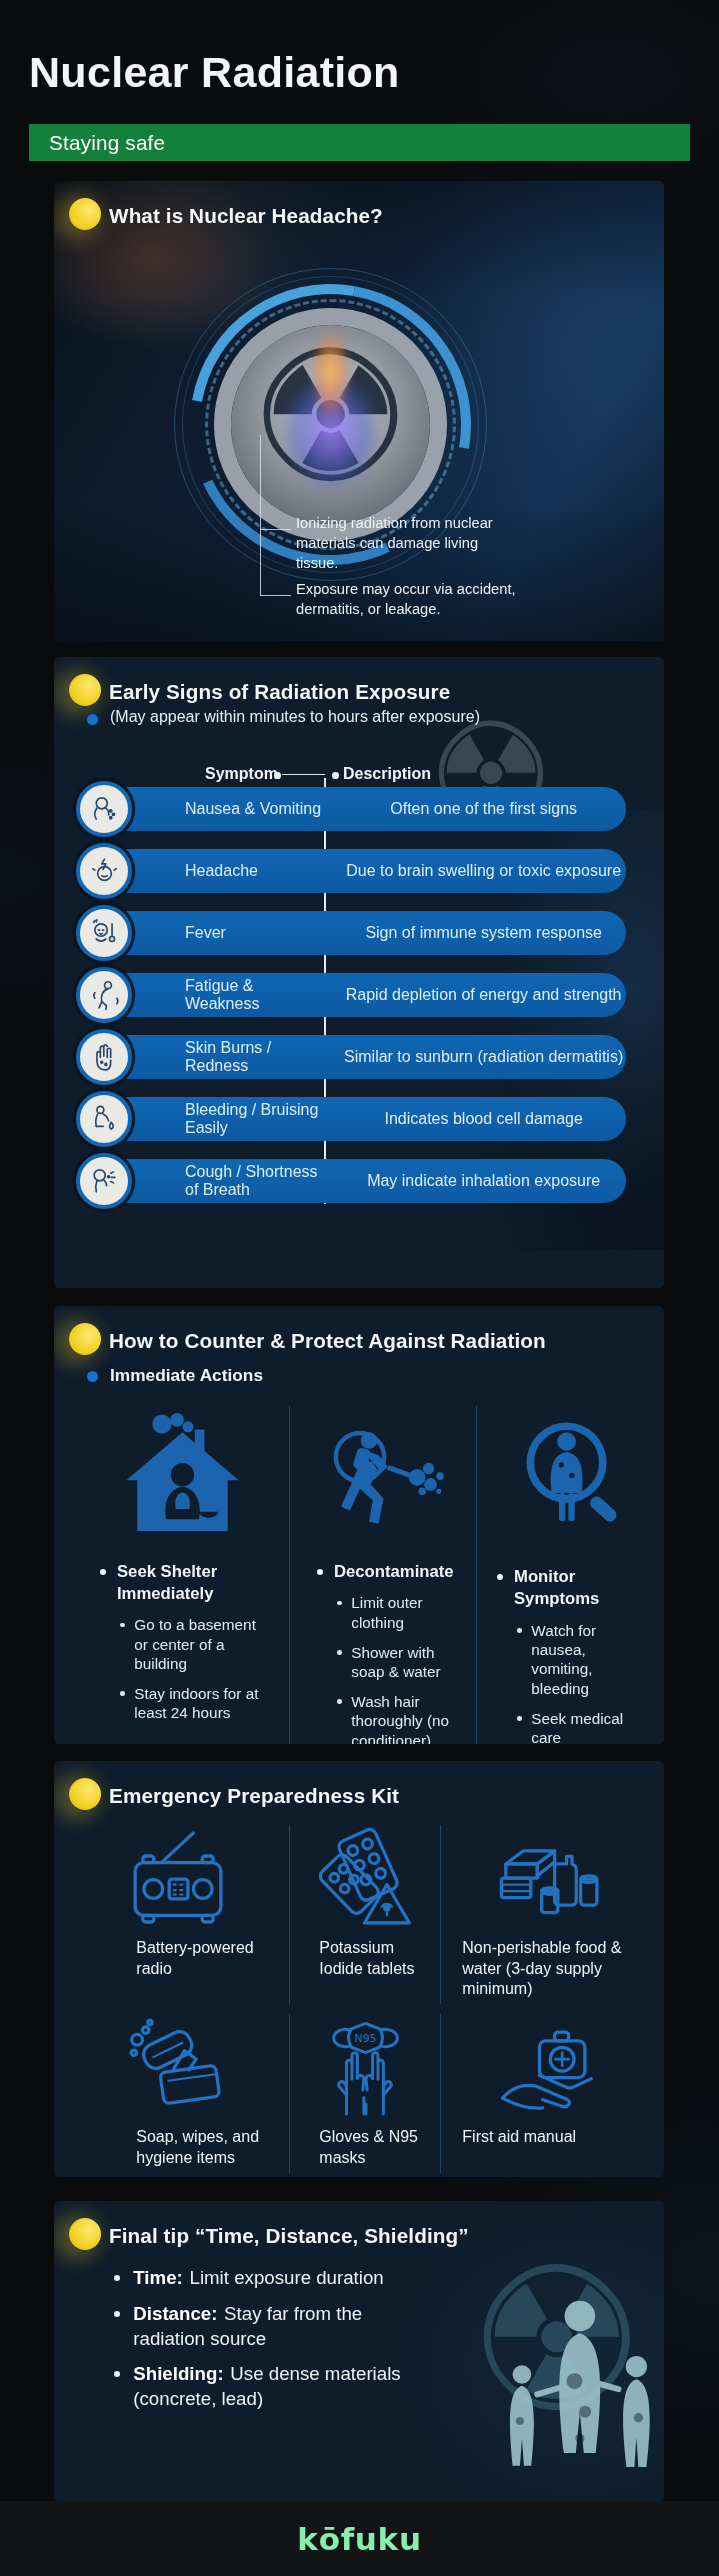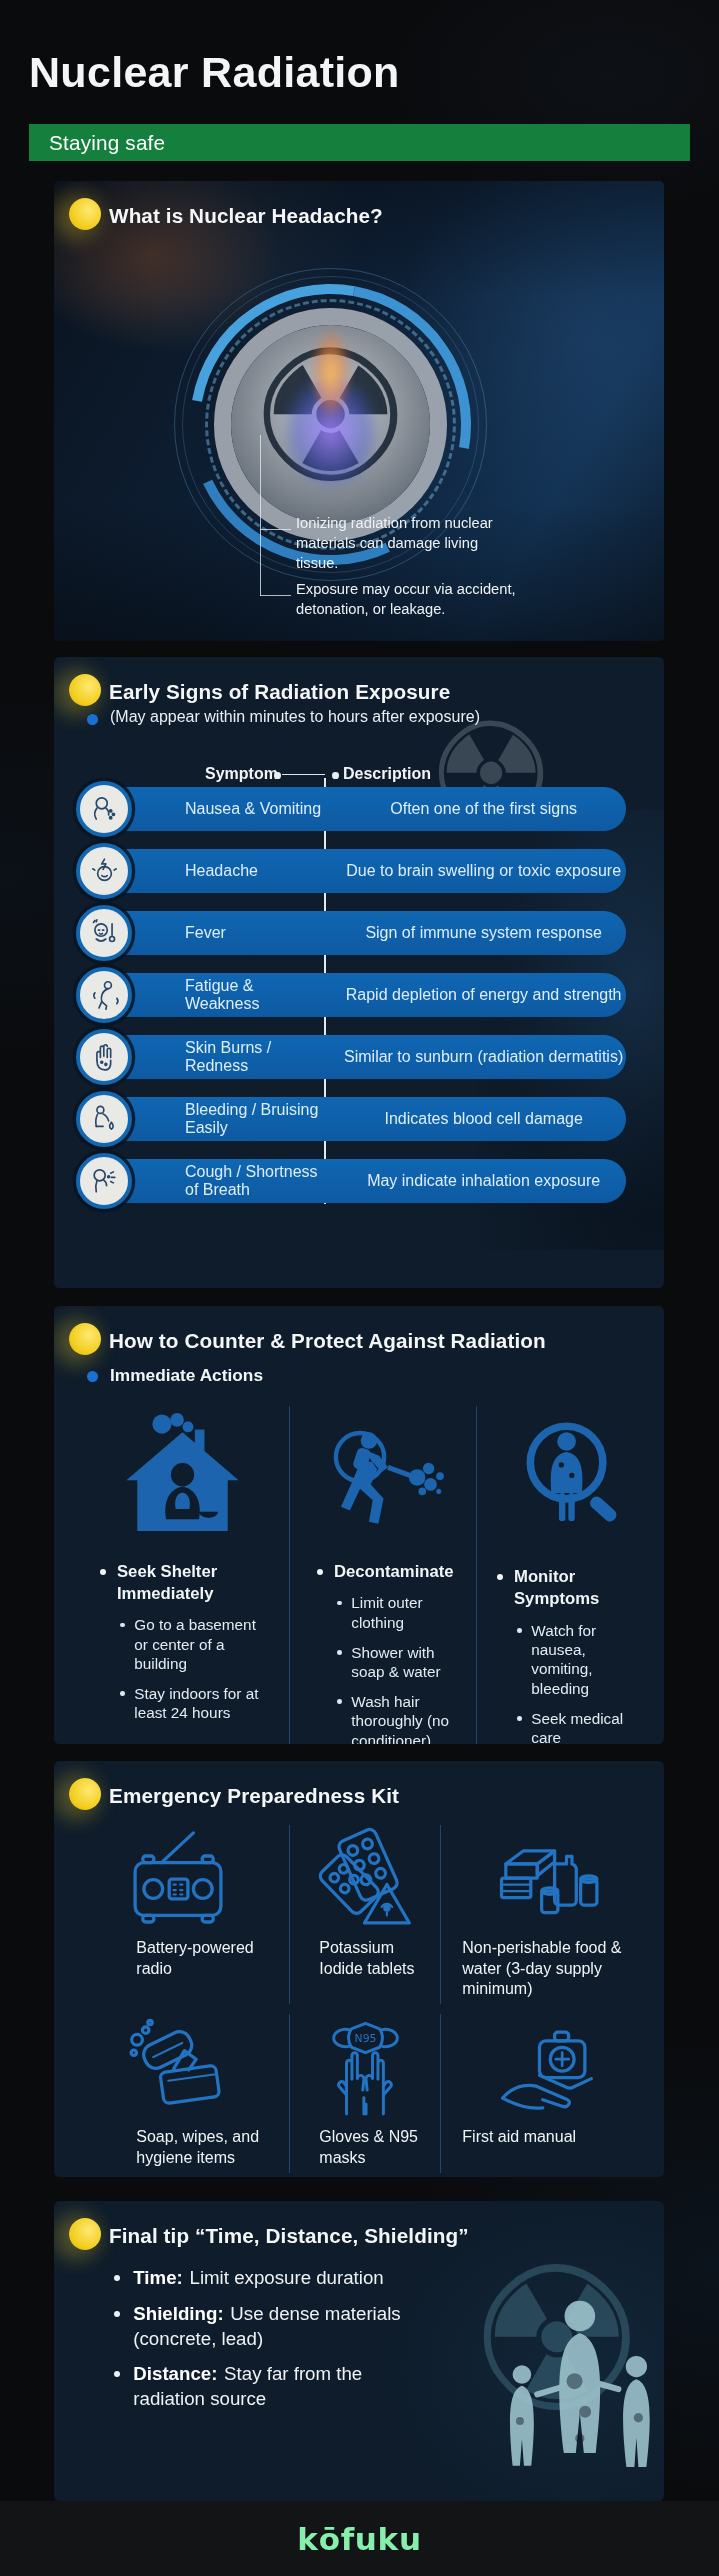--- a/index.html
+++ b/index.html
@@ -155,7 +155,7 @@
   <div class="sec-title">What is Nuclear Headache?</div>
 
   <div class="callout" style="left:242px;top:332px;width:213px;">Ionizing radiation from nuclear materials can damage living tissue.</div>
-  <div class="callout" style="left:242px;top:398px;width:230px;">Exposure may occur via accident, detonation, or leakage.</div>
+  <div class="callout" style="left:242px;top:398px;width:230px;">Exposure may occur via accident, dermatitis, or leakage.</div>
 </div>
 
 <div class="card" style="top:657px;height:631px;">

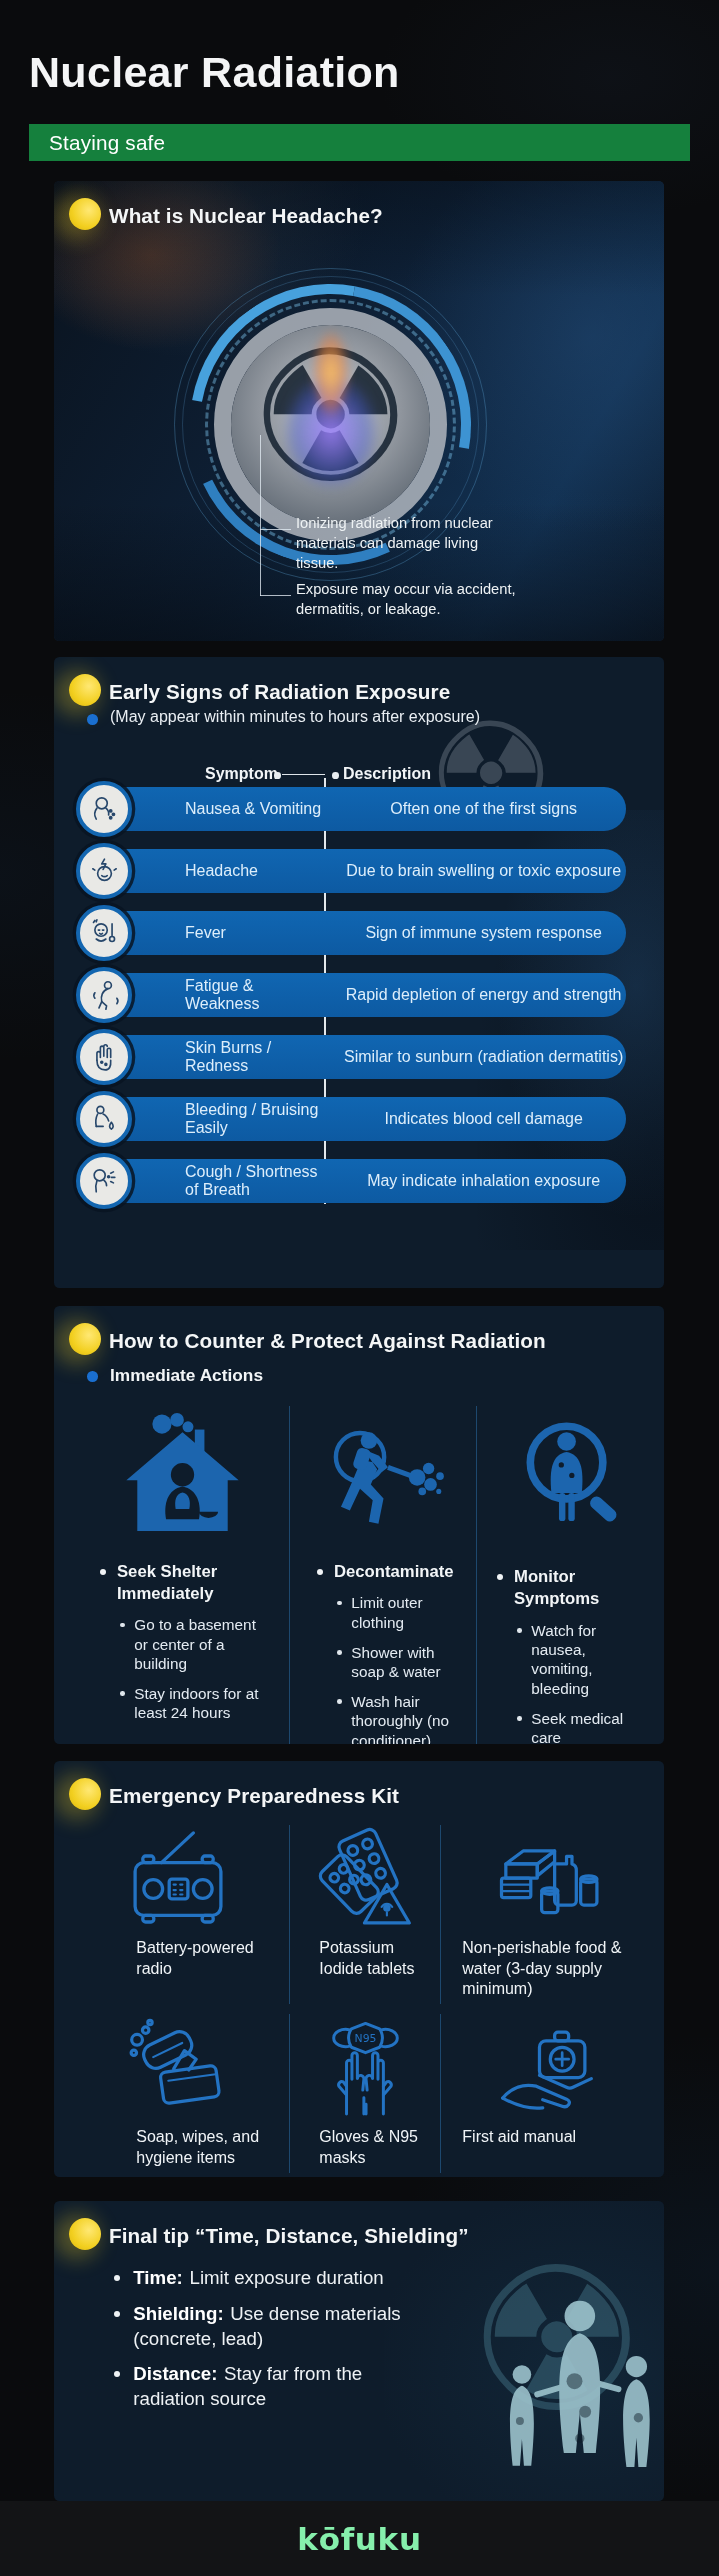--- a/index.html
+++ b/index.html
@@ -551,11 +551,11 @@
     </div>
     <div class="tip-item">
       <span class="b"></span>
-      <span class="t"><span class="lbl">Shielding:</span><span>Use dense materials (concrete, lead)</span></span>
+      <span class="t"><span class="lbl">Distance:</span><span>Stay far from the radiation source</span></span>
     </div>
     <div class="tip-item">
       <span class="b"></span>
-      <span class="t"><span class="lbl">Distance:</span><span>Stay far from the radiation source</span></span>
+      <span class="t"><span class="lbl">Shielding:</span><span>Use dense materials (concrete, lead)</span></span>
     </div>
   </div>
 </div>

